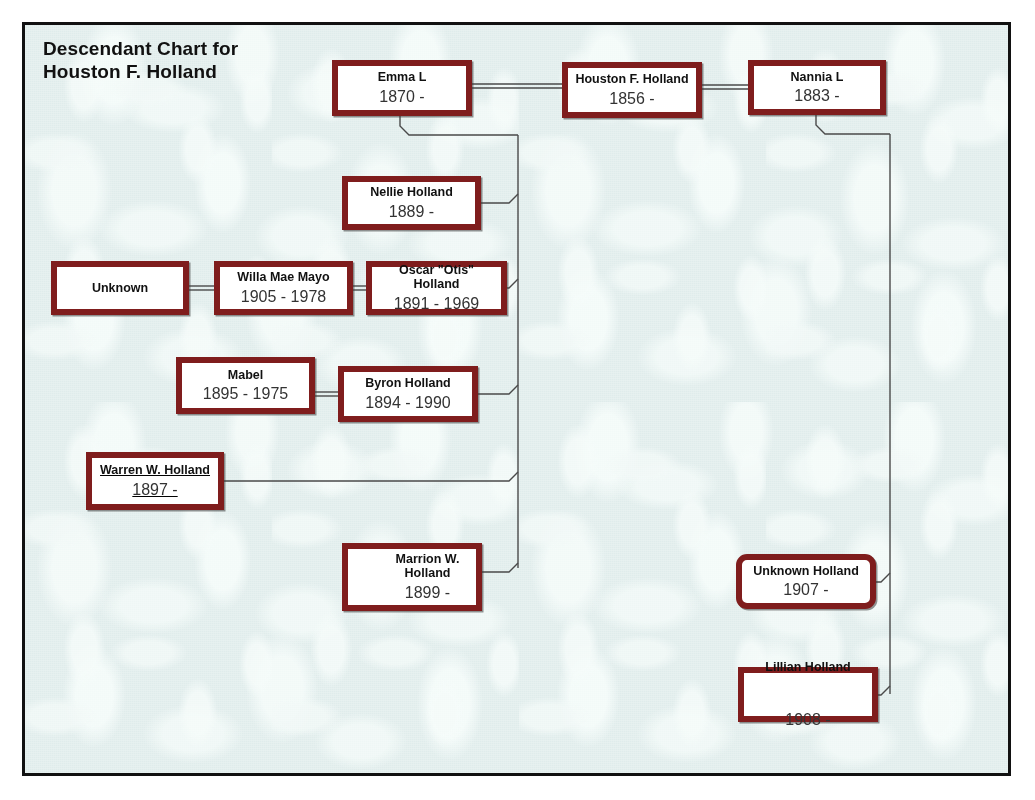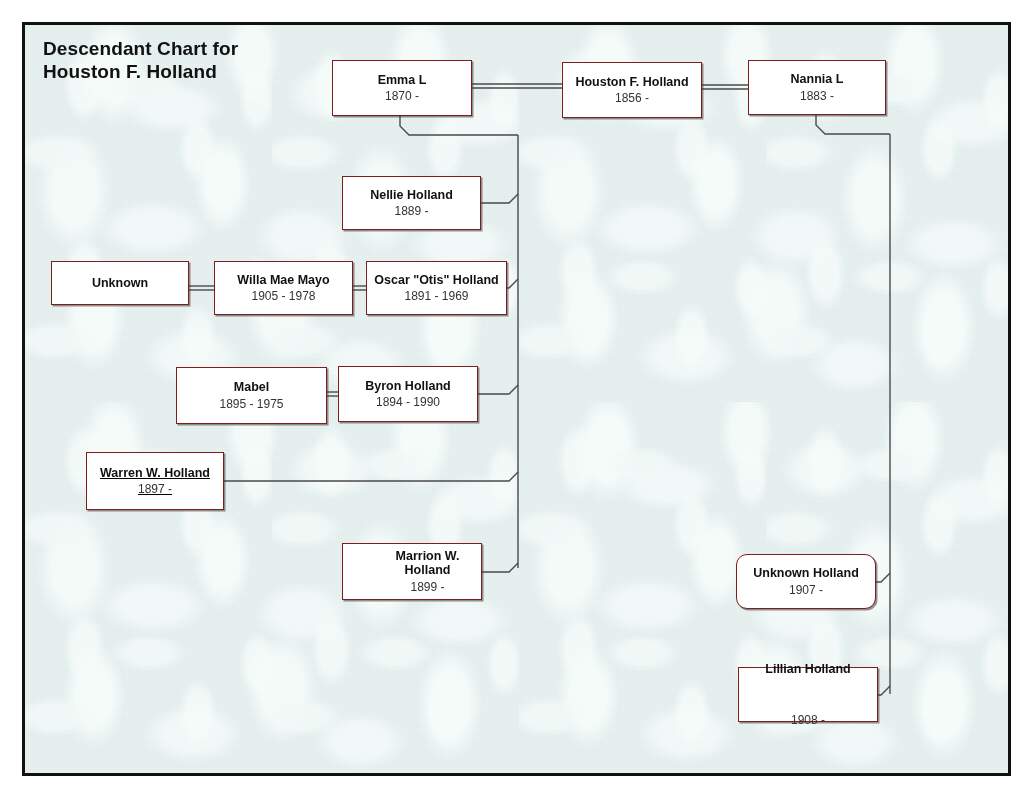--- a/index.html
+++ b/index.html
@@ -58,7 +58,7 @@
 
   
   .person-box{position:absolute;box-sizing:border-box;background:#ffffff;
-     border:1px solid #7f1d1d;
+     border:6px solid #7f1d1d;
      box-shadow:1.5px 1.5px 0 rgba(60,60,60,.55);
      display:flex;flex-direction:column;align-items:center;justify-content:center;
      text-align:center;padding:2px 4px;}

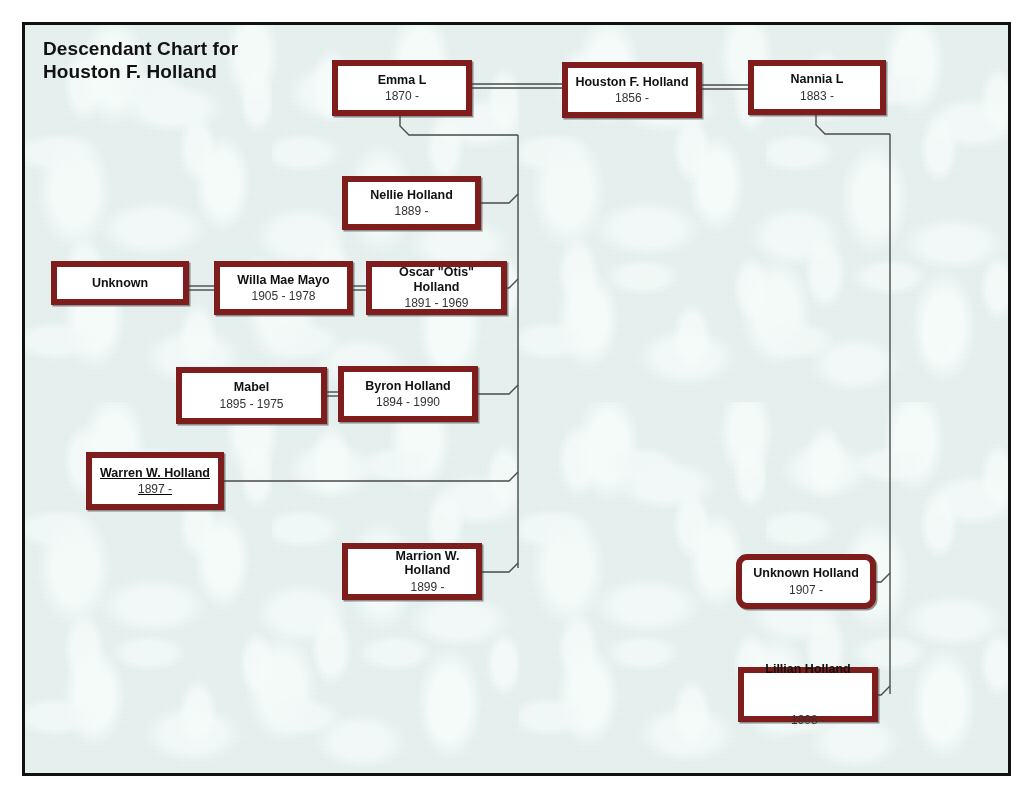--- a/index.html
+++ b/index.html
@@ -63,7 +63,7 @@
      display:flex;flex-direction:column;align-items:center;justify-content:center;
      text-align:center;padding:2px 4px;}
   .person-name{font-size:12.5px;font-weight:bold;color:#111;line-height:1.16;}
-  .person-dates{font-size:12px;color:#333;line-height:1.2;margin-top:2px;}
+  .person-dates{font-size:16px;color:#333;line-height:1.2;margin-top:2px;}
 </style>
 </head>
 <body>

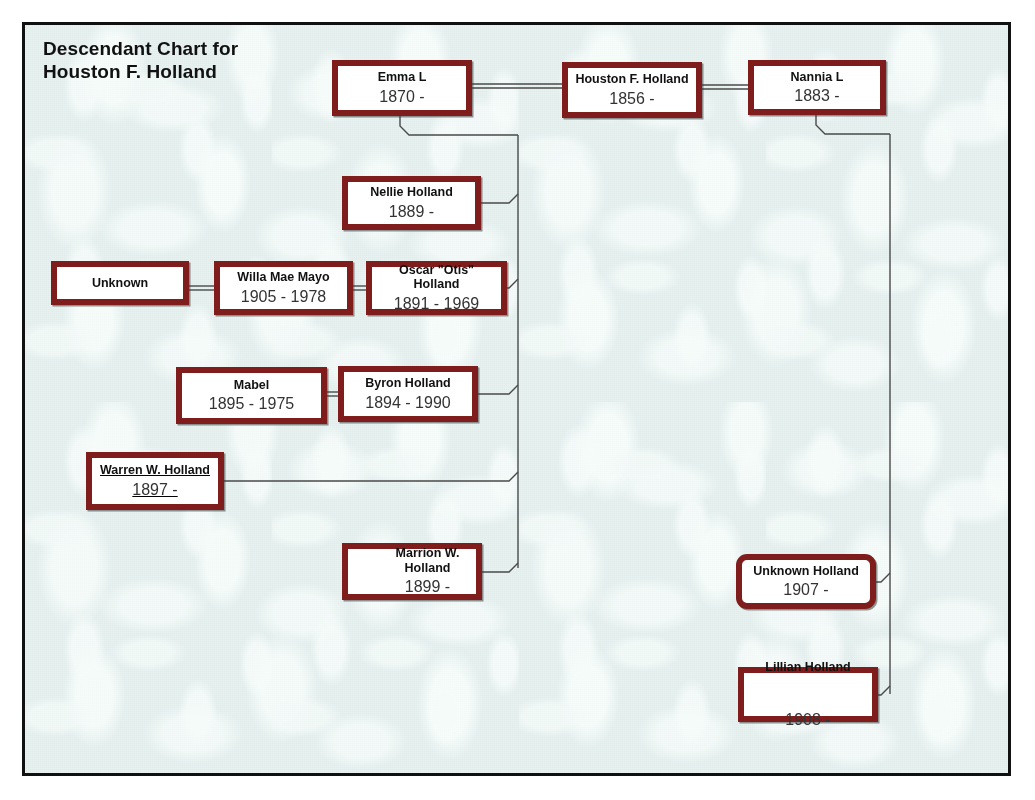--- a/index.html
+++ b/index.html
@@ -122,7 +122,7 @@
           <div class="person-name">Nellie Holland</div>
           <div class="person-dates">1889 -</div>
         </div>
-        <div class="person-box" style="left: 26px; top: 236px; width: 138px; height: 44px;">
+        <div class="person-box" style="left: 26px; top: 236px; width: 138px; height: 54px;">
           <div class="person-name">Unknown</div>
         </div>
         <div class="person-box" style="left: 189px; top: 236px; width: 139px; height: 54px;">

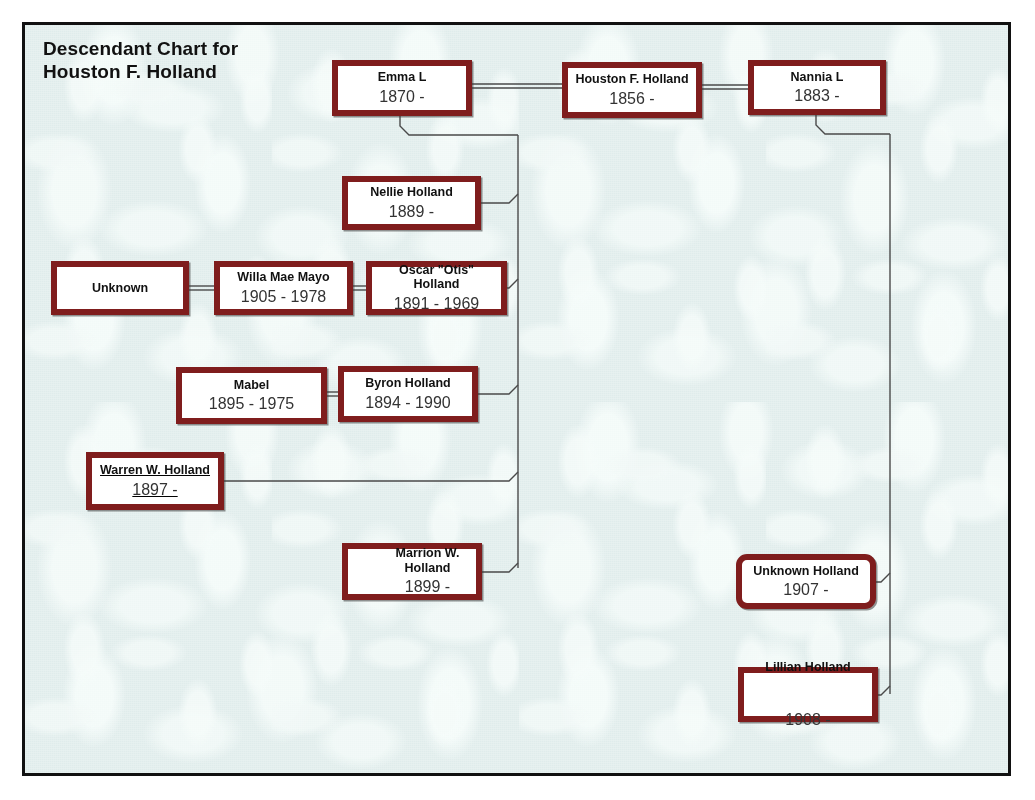--- a/index.html
+++ b/index.html
@@ -133,7 +133,7 @@
           <div class="person-name">Oscar "Otis" Holland</div>
           <div class="person-dates">1891 - 1969</div>
         </div>
-        <div class="person-box" style="left: 151px; top: 342px; width: 151px; height: 57px;">
+        <div class="person-box" style="left: 151px; top: 332px; width: 139px; height: 57px;">
           <div class="person-name">Mabel</div>
           <div class="person-dates">1895 - 1975</div>
         </div>

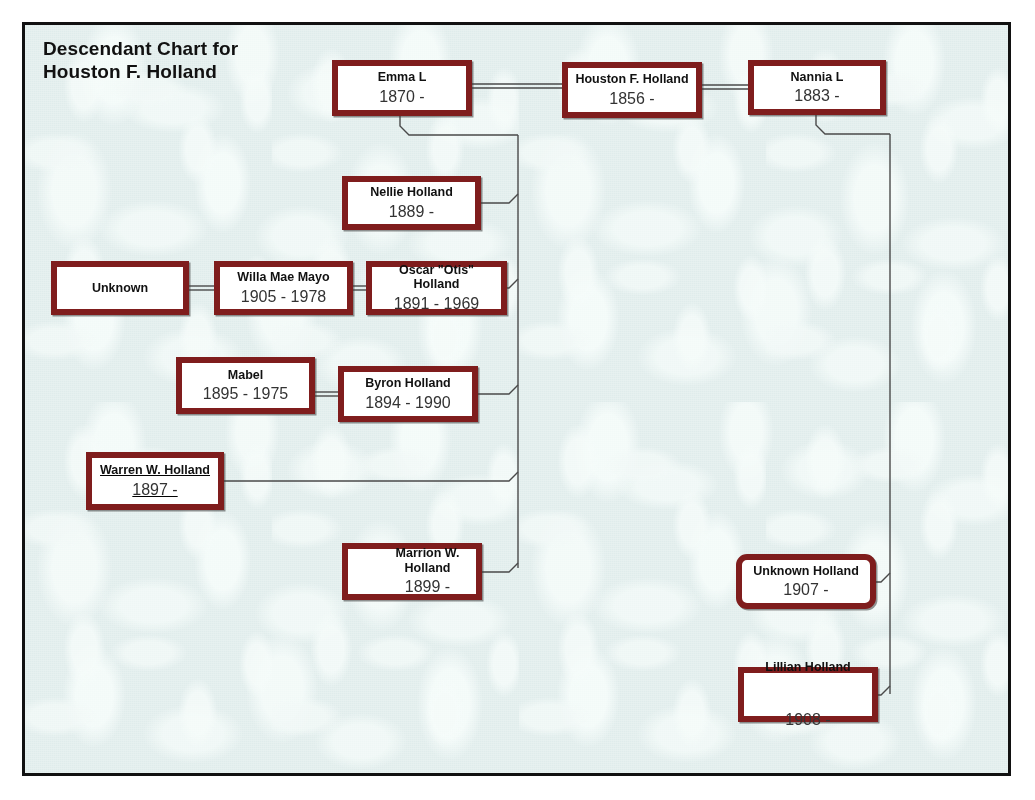--- a/index.html
+++ b/index.html
@@ -145,7 +145,7 @@
           <div class="person-name">Warren W. Holland</div>
           <div class="person-dates">1897 -</div>
         </div>
-        <div class="person-box" style="left: 317px; top: 518px; width: 140px; height: 57px; padding-left: 35px;">
+        <div class="person-box" style="left: 317px; top: 518px; width: 140px; height: 68px; padding-left: 35px;">
           <div class="person-name">Marrion W. Holland</div>
           <div class="person-dates">1899 -</div>
         </div>

